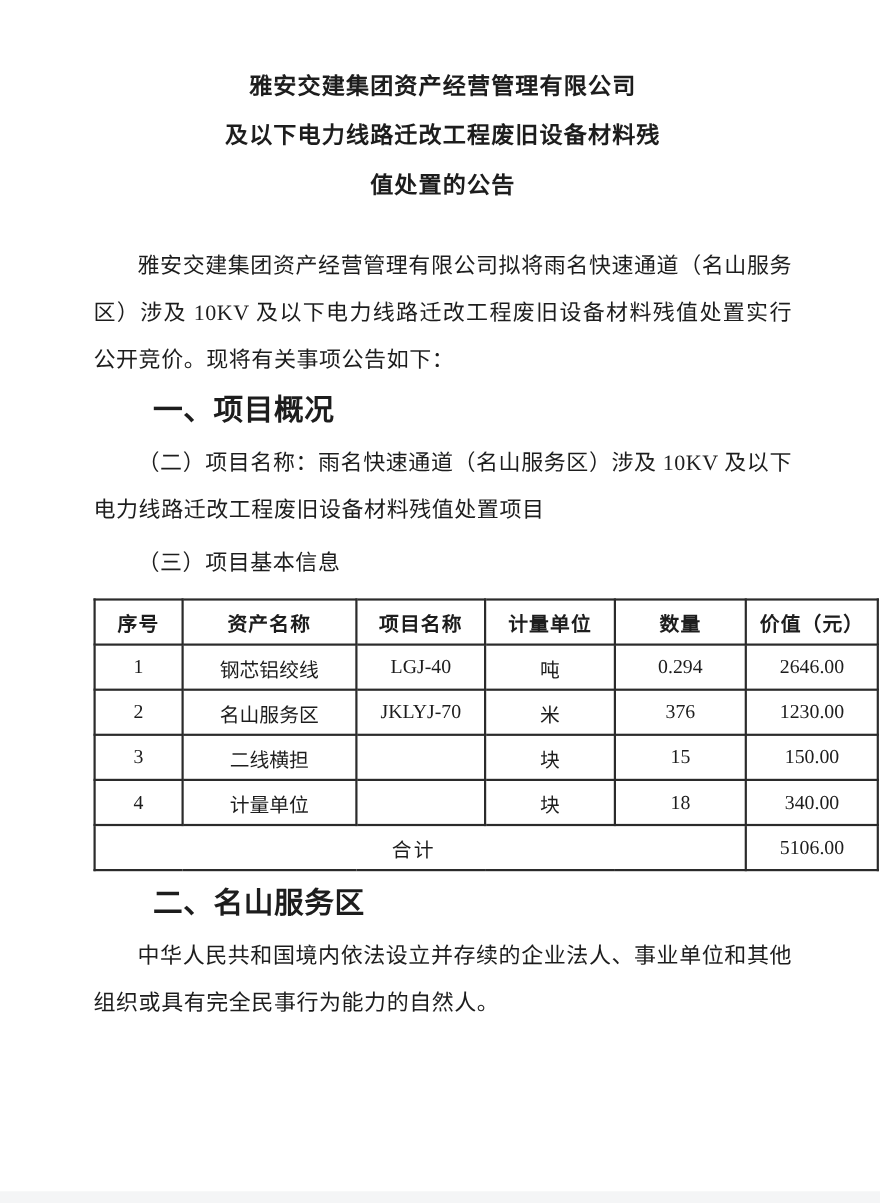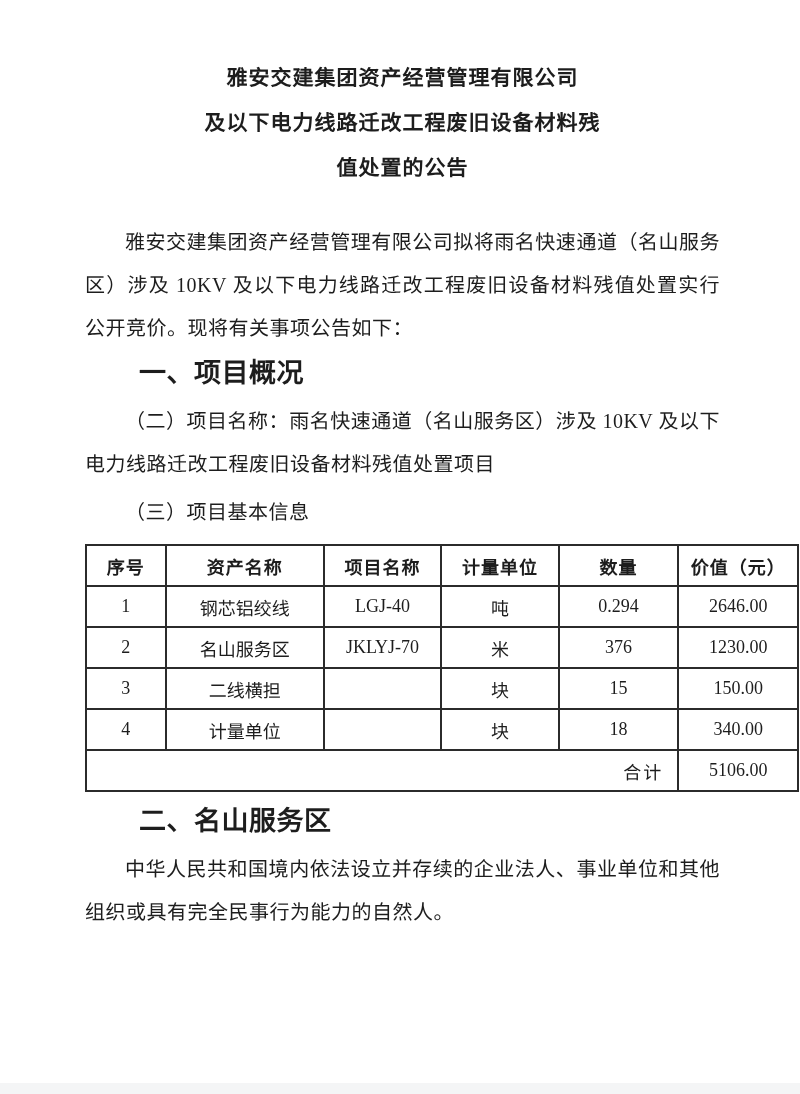--- a/index.html
+++ b/index.html
@@ -76,7 +76,6 @@
     letter-spacing: 1px;
   }
   .asset-table .total-label-cell {
-    text-align: right;
     padding-right: 14px;
     letter-spacing: 2px;
   }

